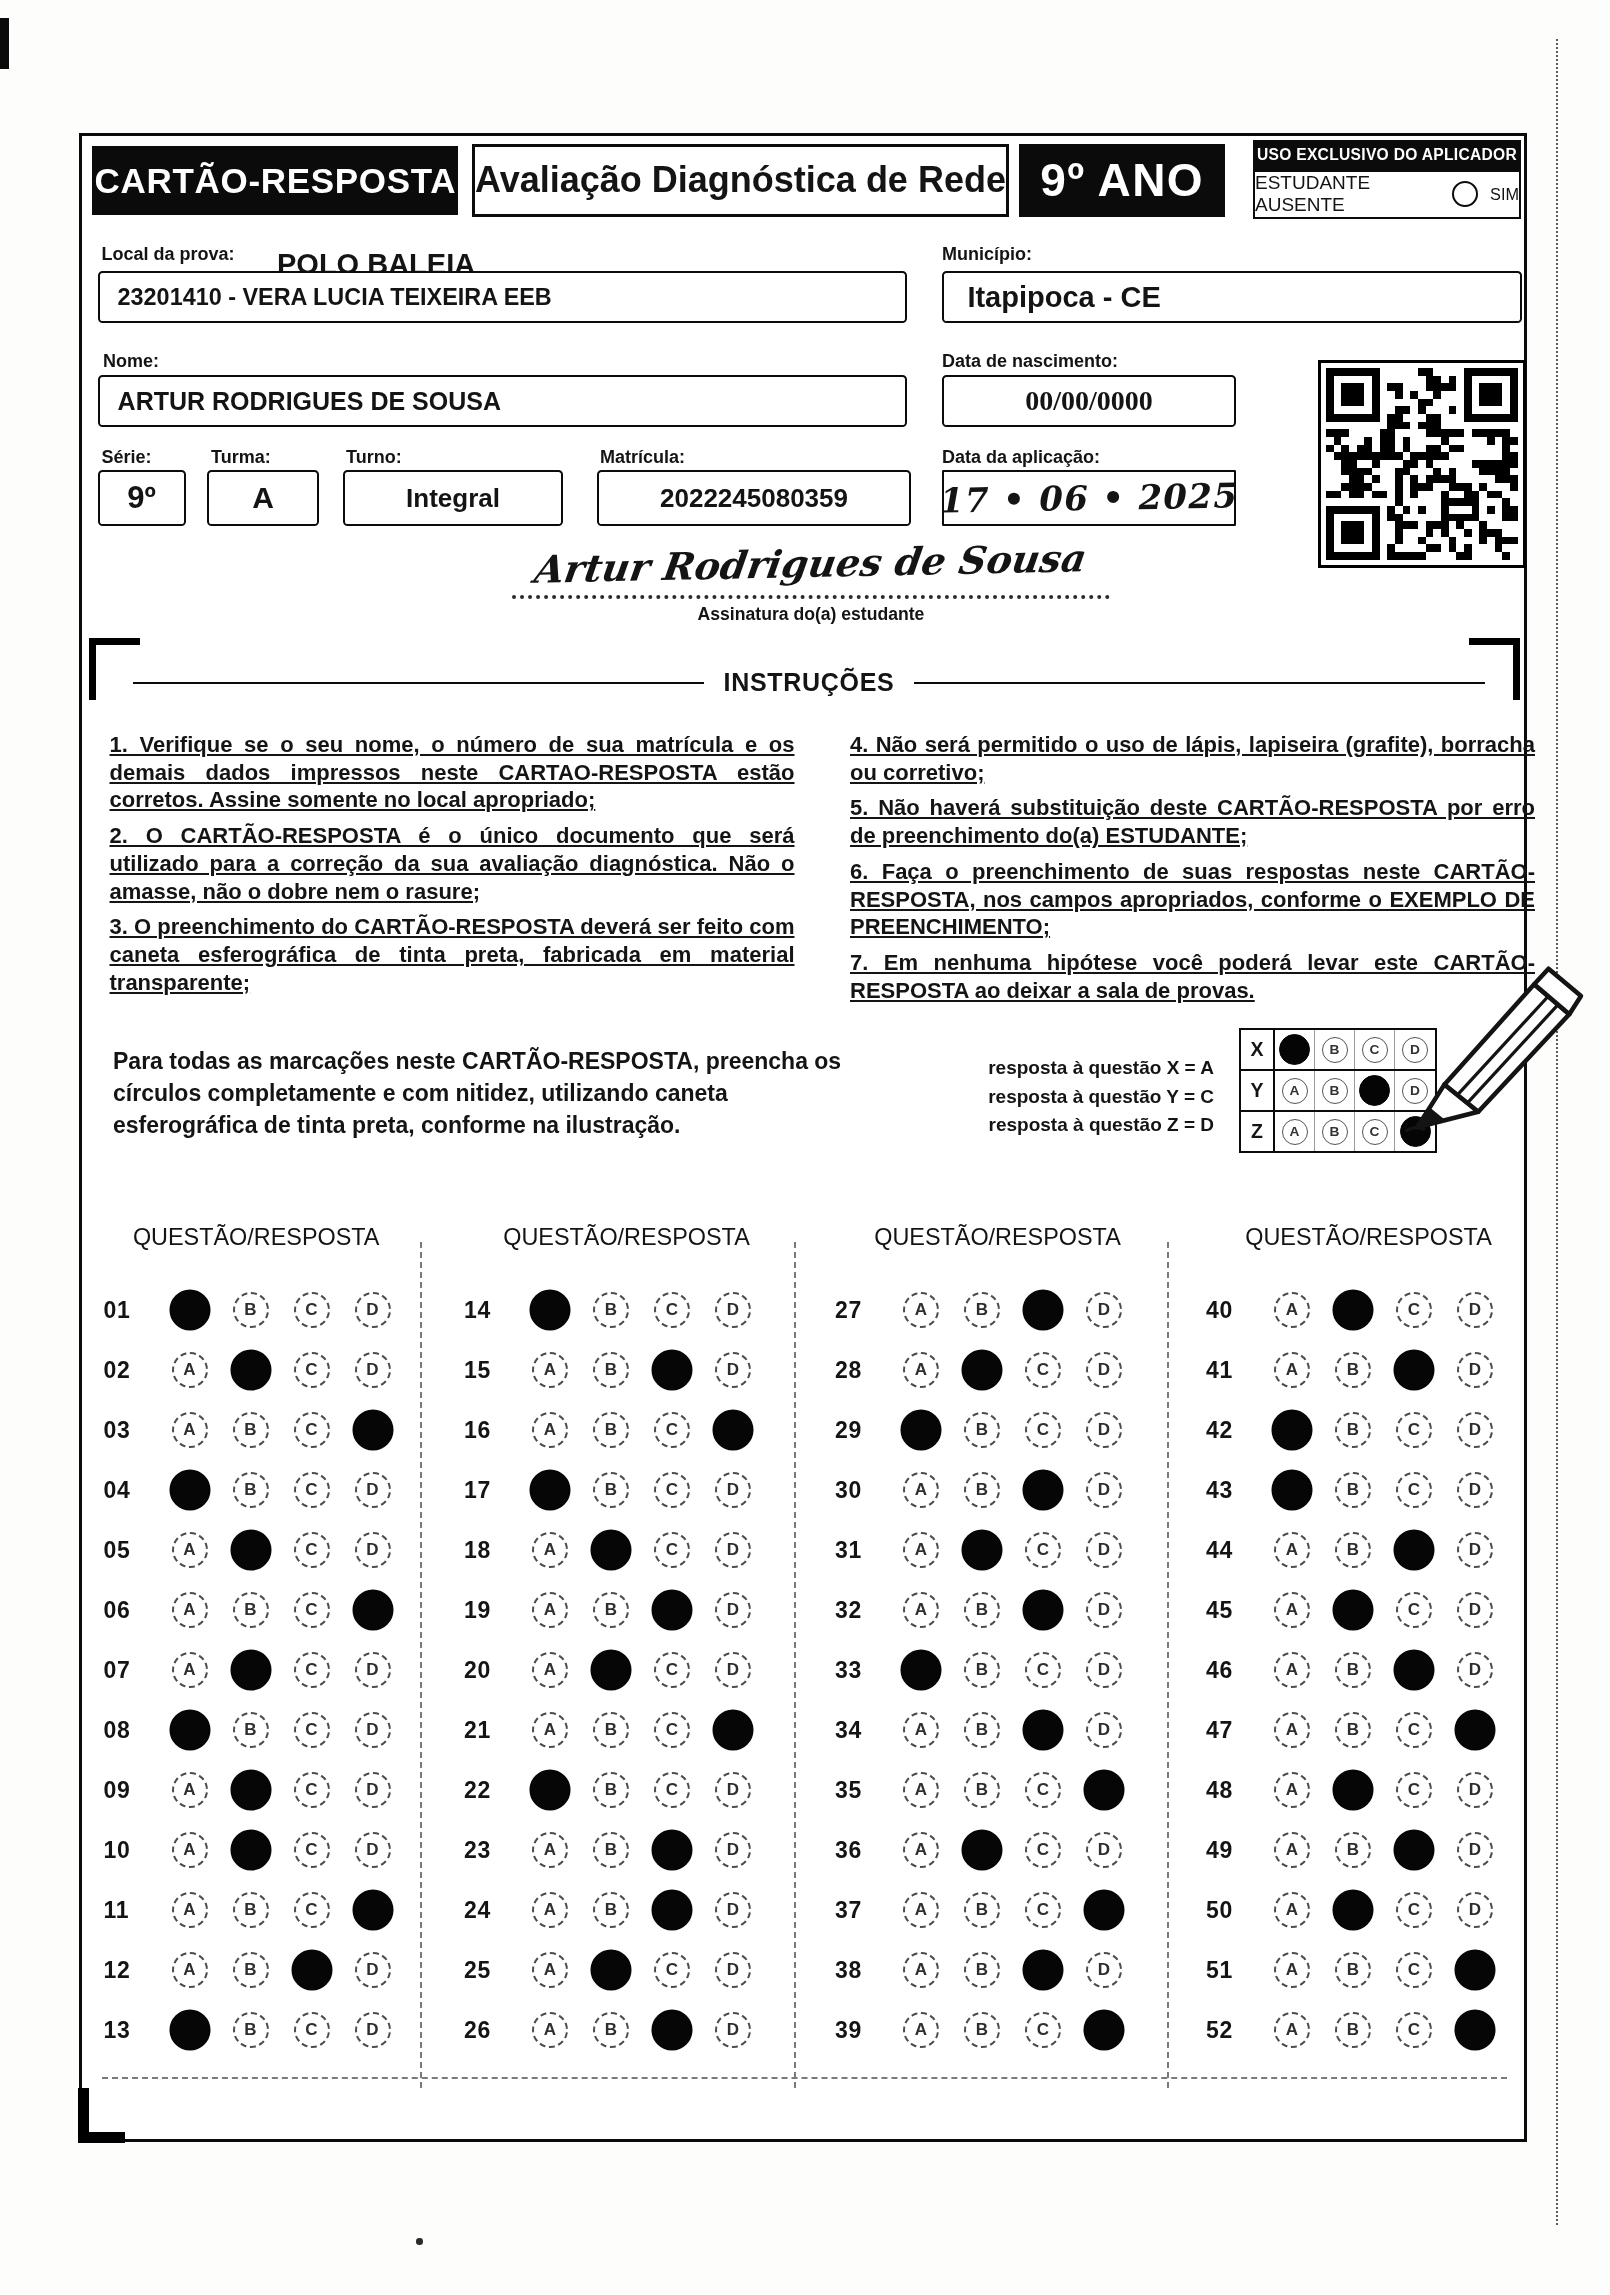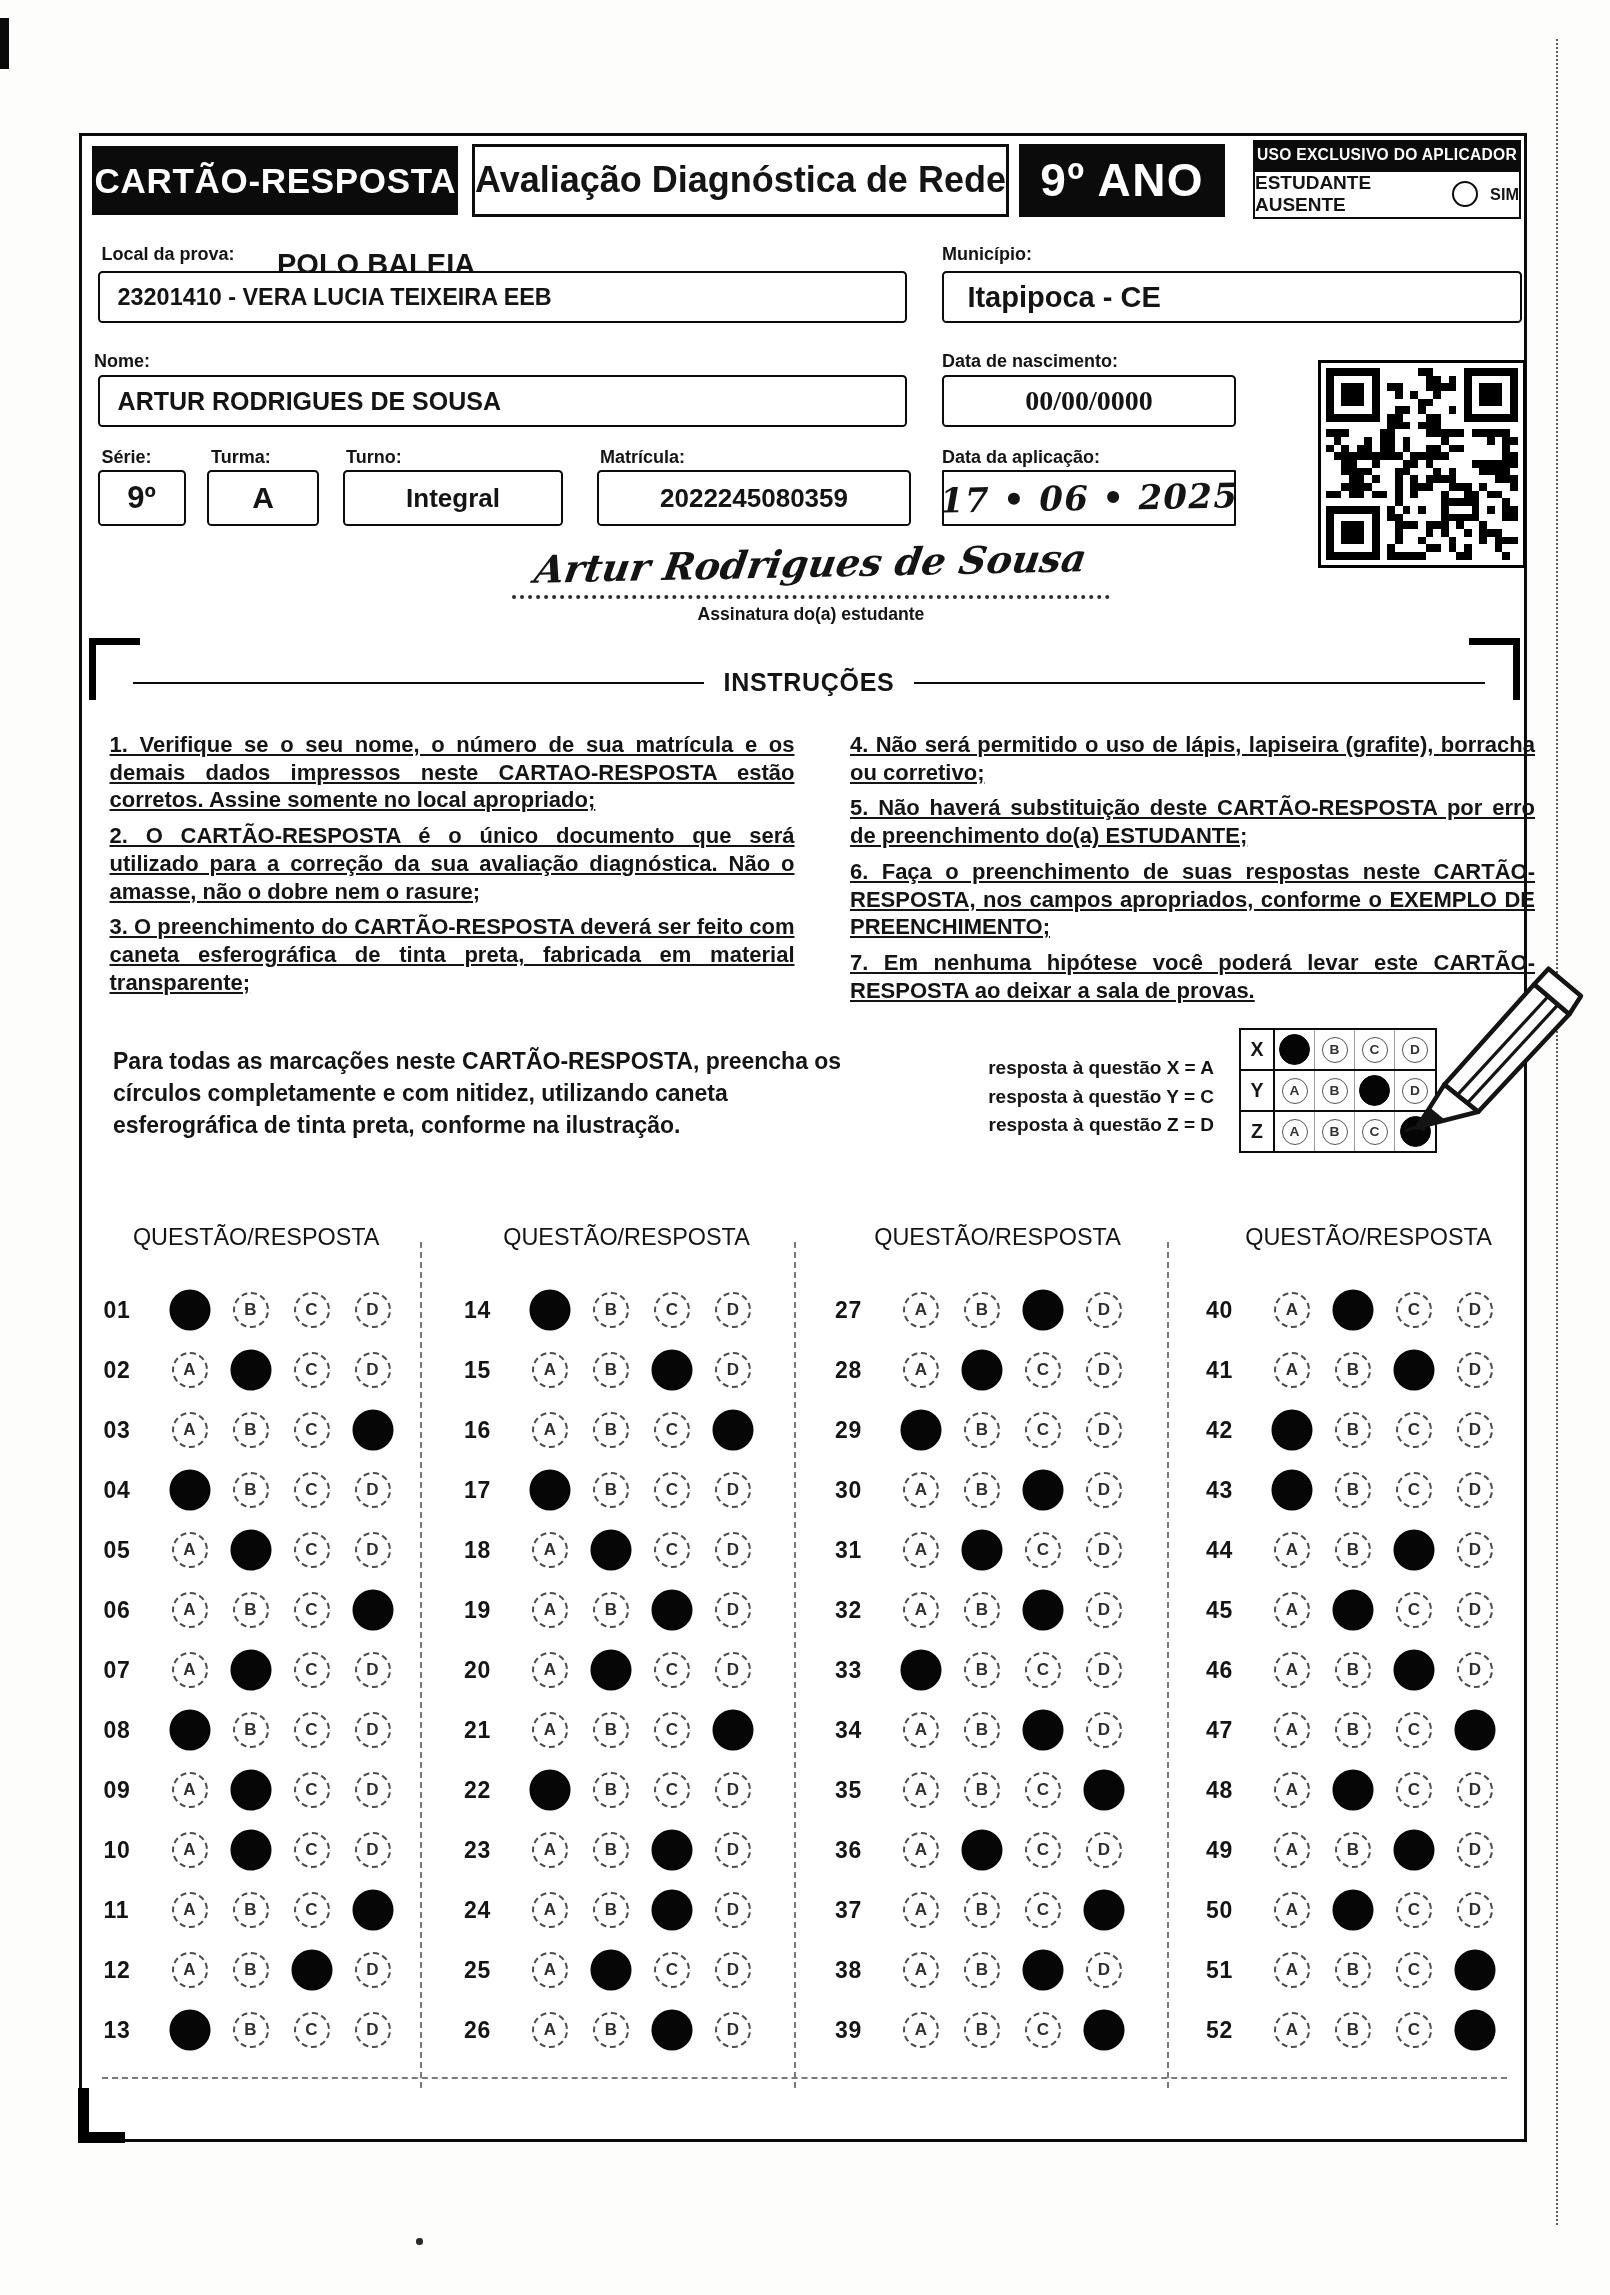--- a/index.html
+++ b/index.html
@@ -28,7 +28,7 @@
   .hdr-right-bar { height:30px; background:#0b0b0b; color:#fff; font-size:15.6px; font-weight:bold;
     display:flex; align-items:center; justify-content:center; letter-spacing:0.3px; }
   .hdr-right-box { height:49px; border:2.6px solid #0b0b0b; background:#fff; display:flex; align-items:center;
-    justify-content:center; gap:12px; font-size:19px; font-weight:bold; }
+    justify-content:center; gap:12px; font-size:19px; font-weight:normal; }
   .absent-circle { width:26px; height:26px; border:2px solid #0b0b0b; border-radius:50%; flex:none; }
   .absent-sim { font-size:16.3px; }
   

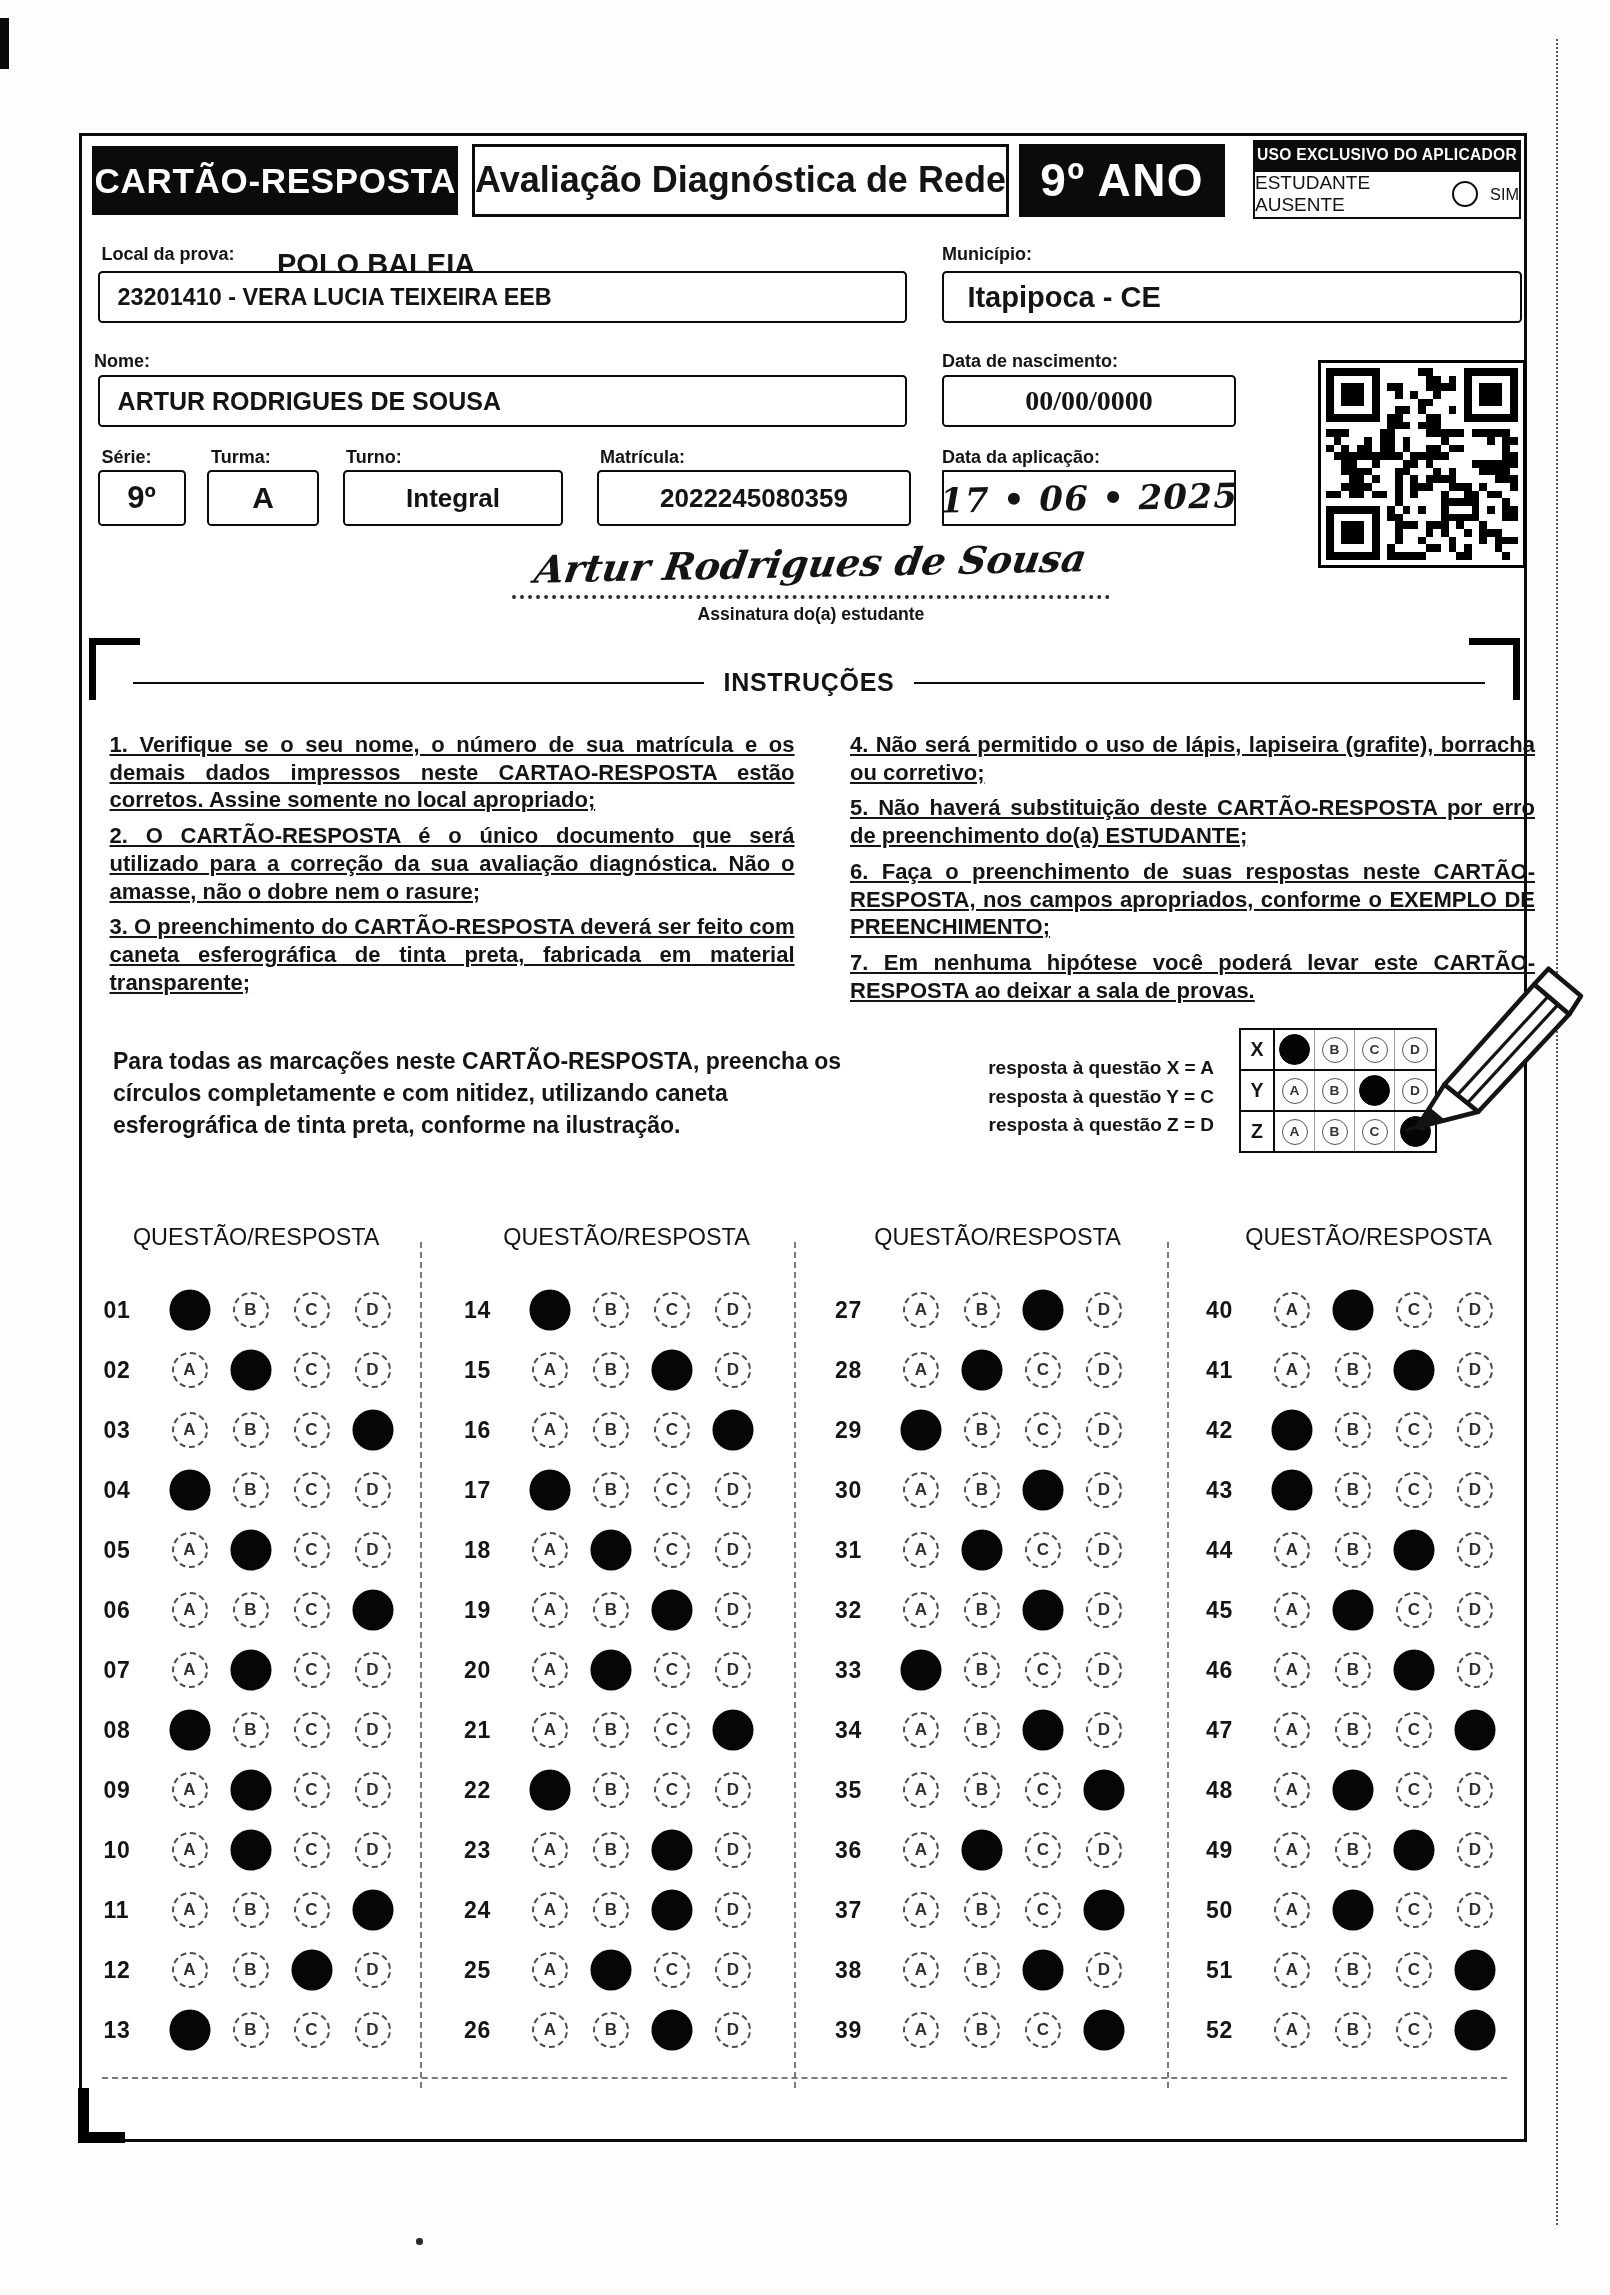--- a/index.html
+++ b/index.html
@@ -41,7 +41,7 @@
   .lb-municipio { left:860px; top:108px; }
   .bx-school { left:15.6px; top:135px; width:809px; height:52px; font-size:23.4px; }
   .bx-municipio { left:860px; top:135px; width:580px; height:52px; font-size:29px; padding-left:23.4px; }
-  .lb-nome { left:12px; top:215px; }        .lb-nasc { left:860px; top:215px; }
+  .lb-nome { left:21px; top:215px; }        .lb-nasc { left:860px; top:215px; }
   .bx-nome { left:15.6px; top:239px; width:809px; height:52px; }
   .bx-nasc { left:860px; top:239px; width:294px; height:52px; font-size:28px;font-family:Liberation Serif, serif; }
   .lb-serie { left:19.5px; top:311px; }  .lb-turma { left:129px; top:311px; } .lb-turno { left:264px; top:311px; }

